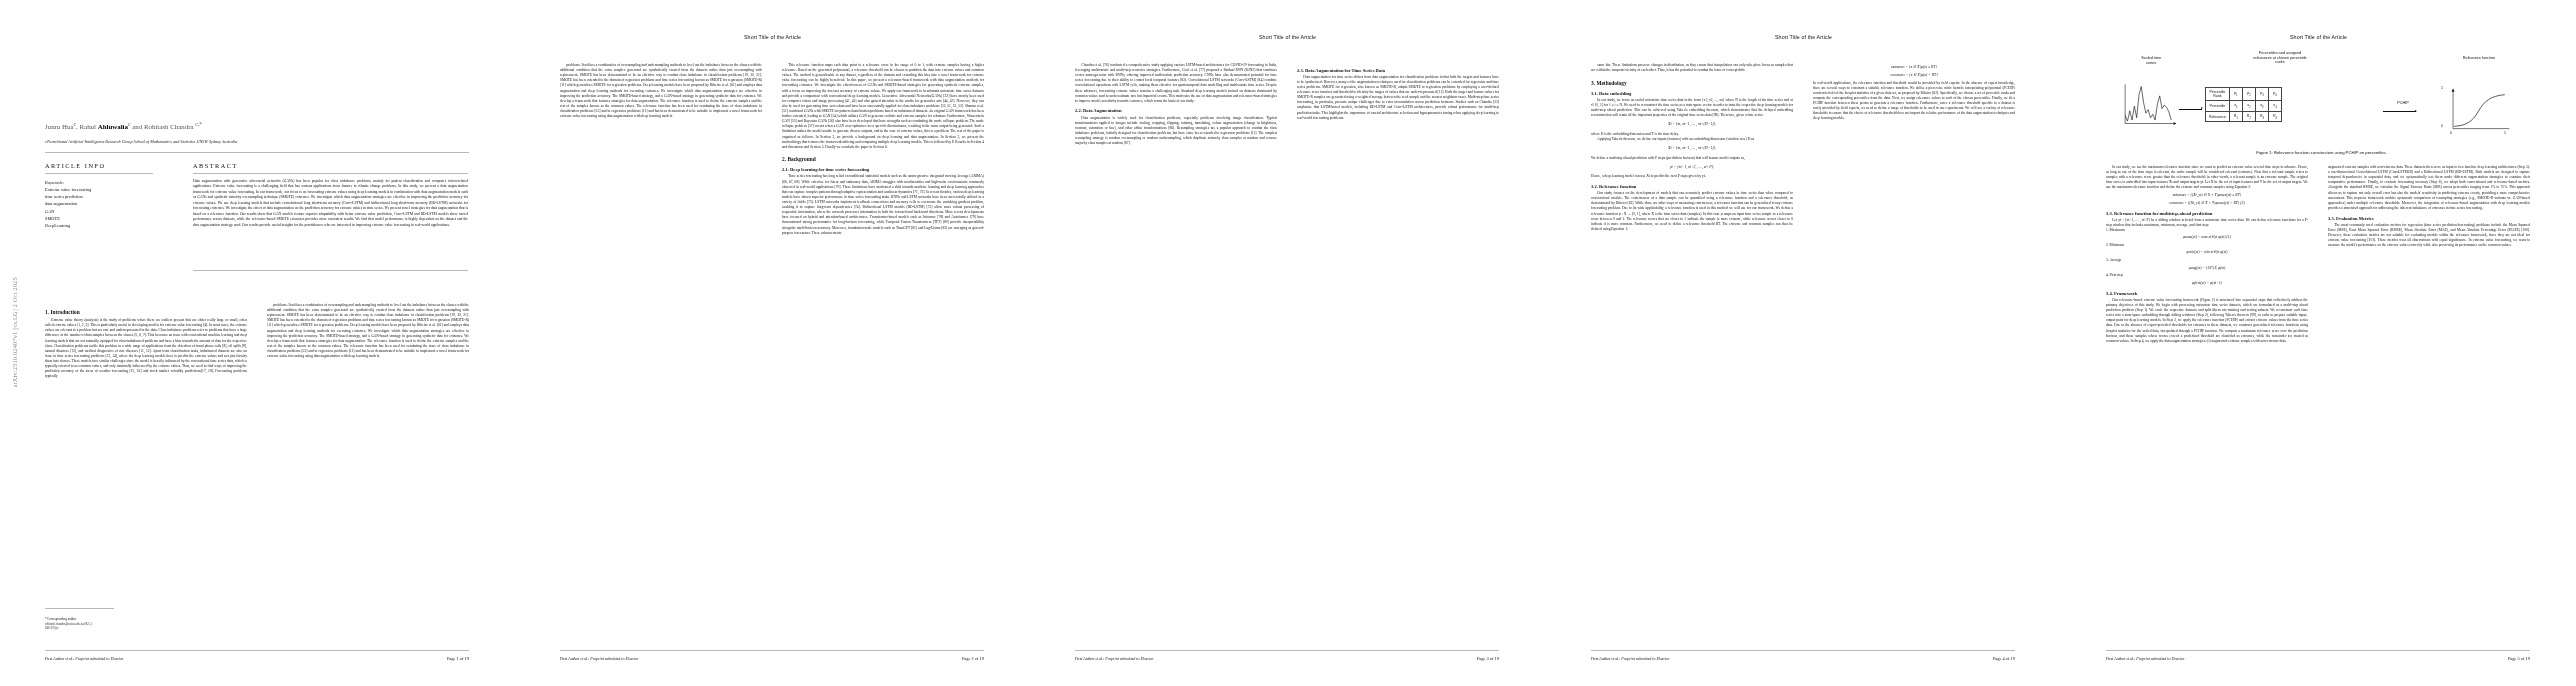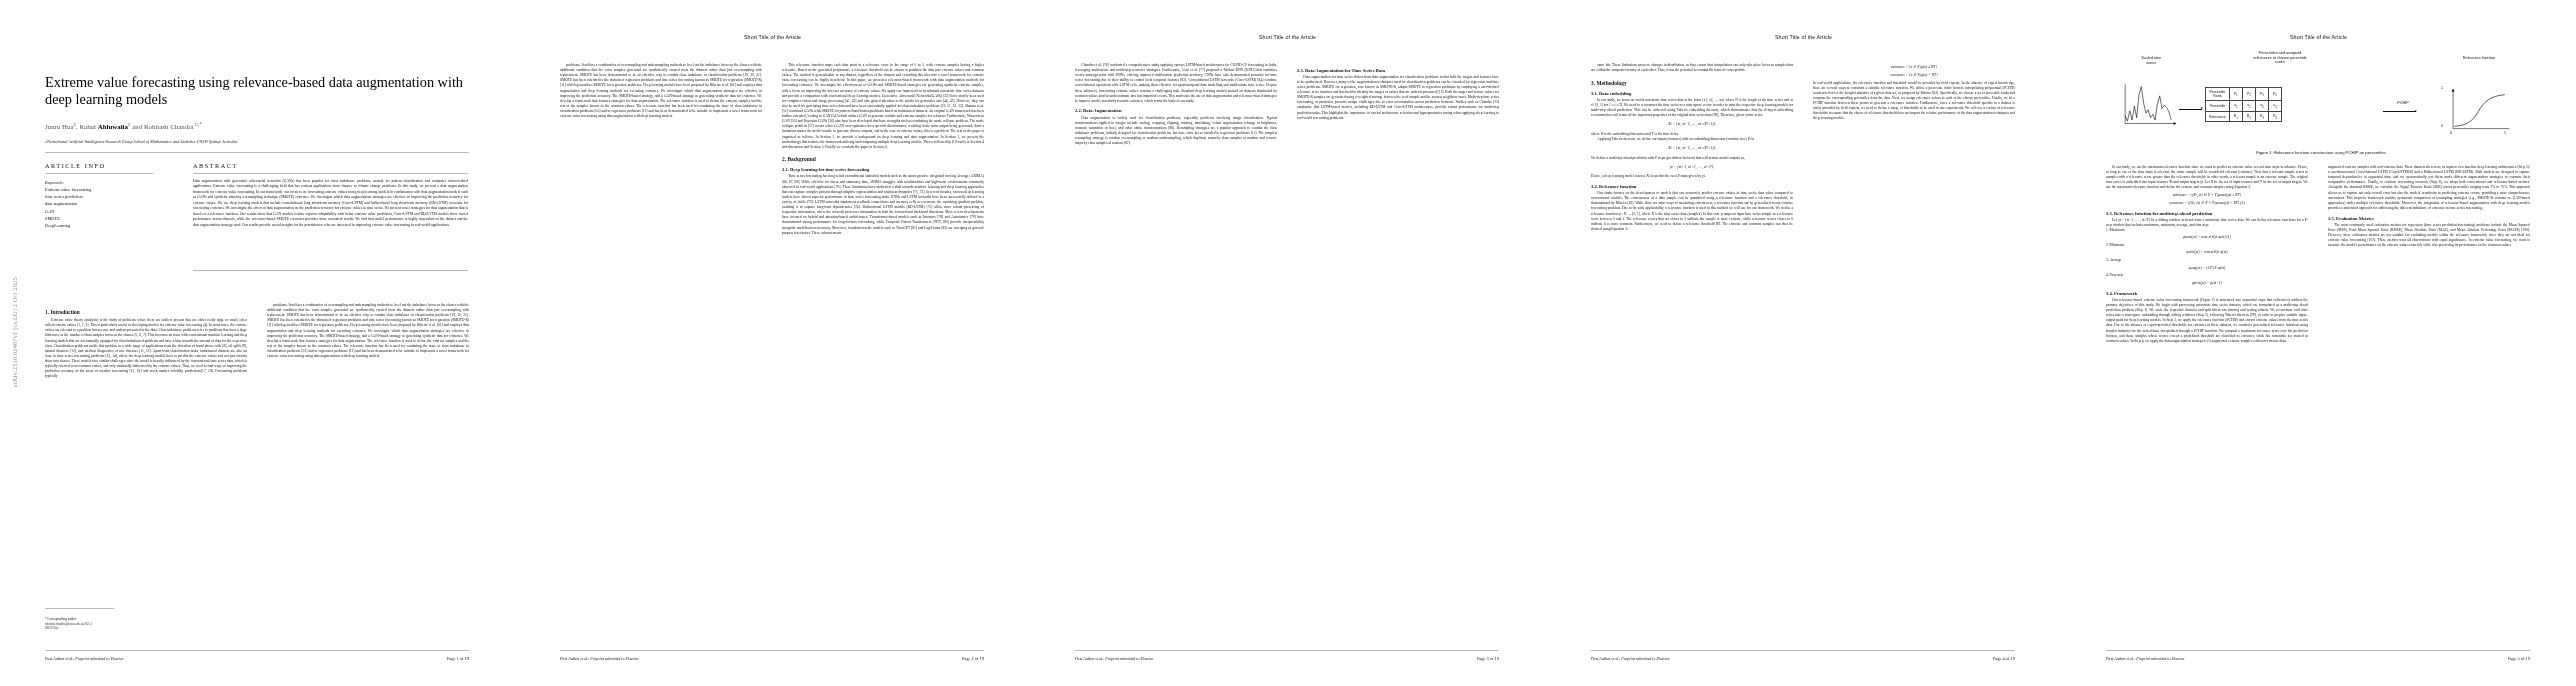--- a/index.html
+++ b/index.html
@@ -85,7 +85,6 @@
 
   <div class="arxiv">arXiv:2510.02407v1  [cs.LG]  2 Oct 2025</div>
 
-  <div class="title">Extreme value forecasting using relevance-based data augmentation with deep learning models</div>
 
   <div class="authors">
     <span>Junru Hua</span><sup>c</sup><span>, Rahul </span><b>Ahluwalia</b><sup>c</sup><span> and </span><span>Rohitash Chandra </span><sup>c,*</sup>

